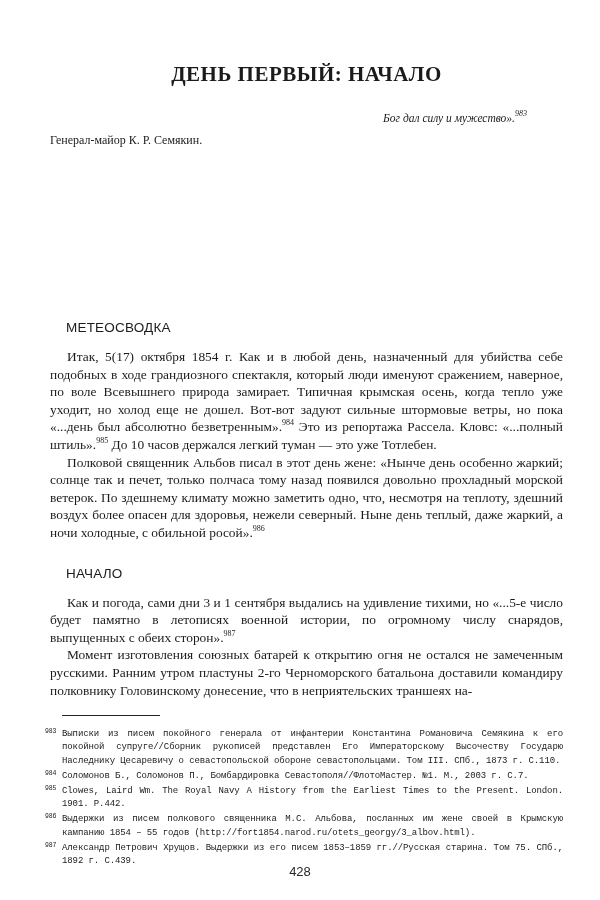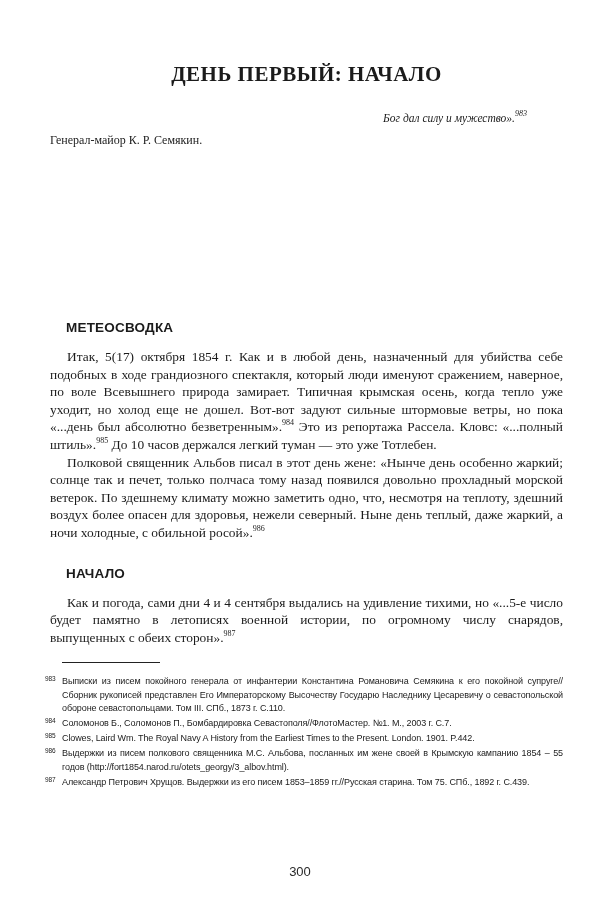--- a/index.html
+++ b/index.html
@@ -38,7 +38,7 @@
     margin:0;
     font-family:"Liberation Sans", sans-serif;
     font-size:13.5px;
-    font-weight:bold;
+    font-weight:normal;
     letter-spacing:0.2px;
     padding-left:16px;
   }

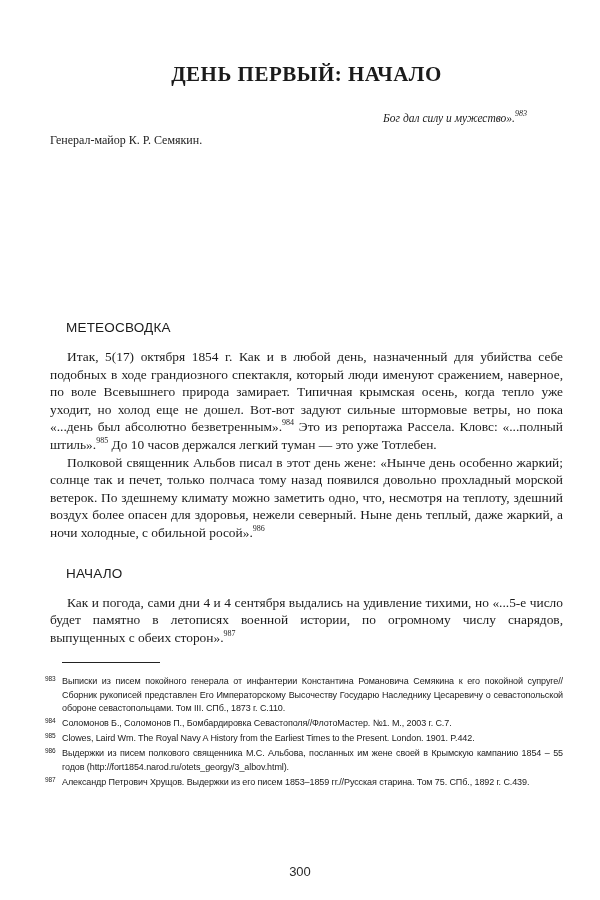--- a/index.html
+++ b/index.html
@@ -114,7 +114,7 @@
 
   <h2 class="section-heading heading-nachalo">НАЧАЛО</h2>
 
-  <p class="body-par"><span>Как и погода, сами дни 4 и 4 сентября выдались на удивление тихими, но «...5-е число будет памятно в летописях военной истории, по огромному числу снарядов, выпущенных с обеих сторон».</span><sup class="fnref">987</sup></p>
+  <p class="body-par"><span>Как и погода, сами дни 3 и 1 сентября выдались на удивление тихими, но «...5-е число будет памятно в летописях военной истории, по огромному числу снарядов, выпущенных с обеих сторон».</span><sup class="fnref">987</sup></p>
 
 
   <div class="fn-rule"></div>

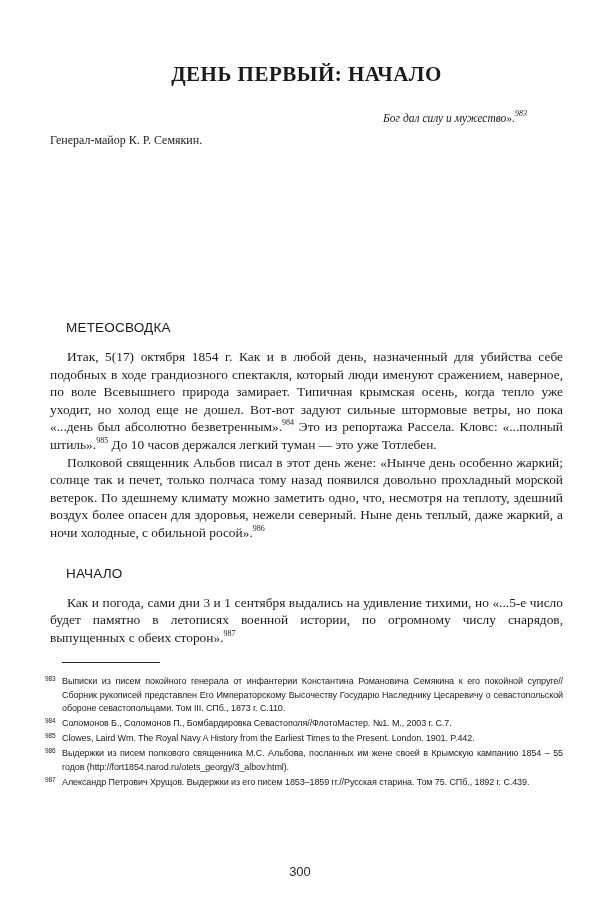--- a/index.html
+++ b/index.html
@@ -116,6 +116,7 @@
 
   <p class="body-par"><span>Как и погода, сами дни 3 и 1 сентября выдались на удивление тихими, но «...5-е число будет памятно в летописях военной истории, по огромному числу снарядов, выпущенных с обеих сторон».</span><sup class="fnref">987</sup></p>
 
+  <p class="body-par">Момент изготовления союзных батарей к открытию огня не остался не замеченным русскими. Ранним утром пластуны 2-го Черноморского батальона доставили командиру полковнику Головинскому донесение, что в неприятельских траншеях на-</p>
 
   <div class="fn-rule"></div>
 

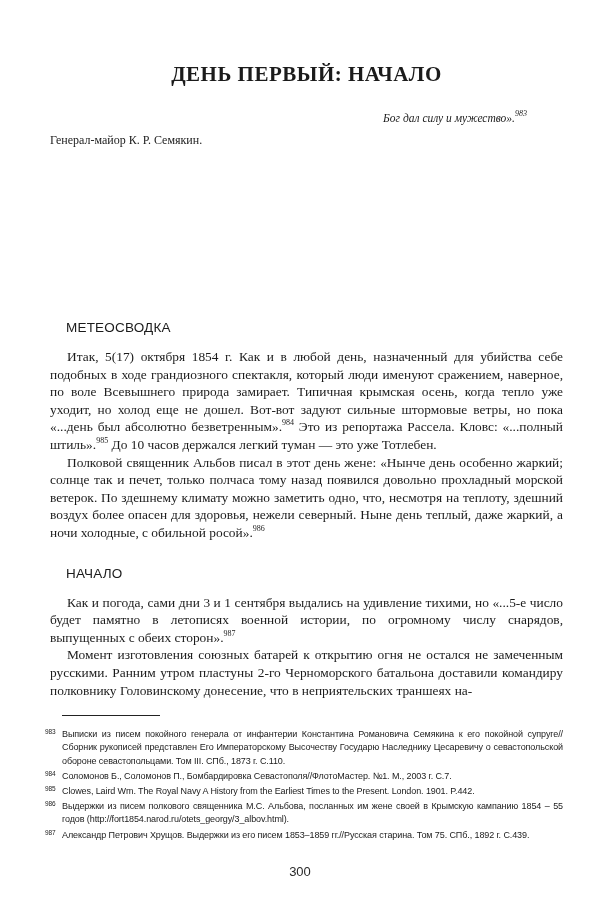--- a/index.html
+++ b/index.html
@@ -76,6 +76,7 @@
     padding-left:17px;
     text-align:justify;
     margin-bottom:2px;
+    font-family:Liberation Mono, monospace;
   }
   .fn-marker {
     position:absolute;

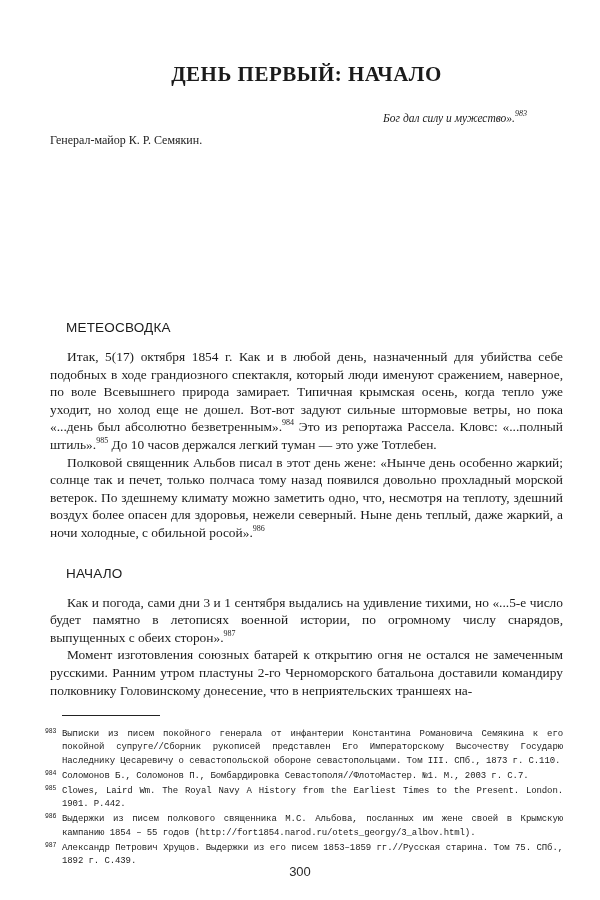--- a/index.html
+++ b/index.html
@@ -139,7 +139,7 @@
     </div>
   </div>
 
-  <div class="page-number">300</div>
+  <div class="page-number">428</div>
 
 </div>
 

